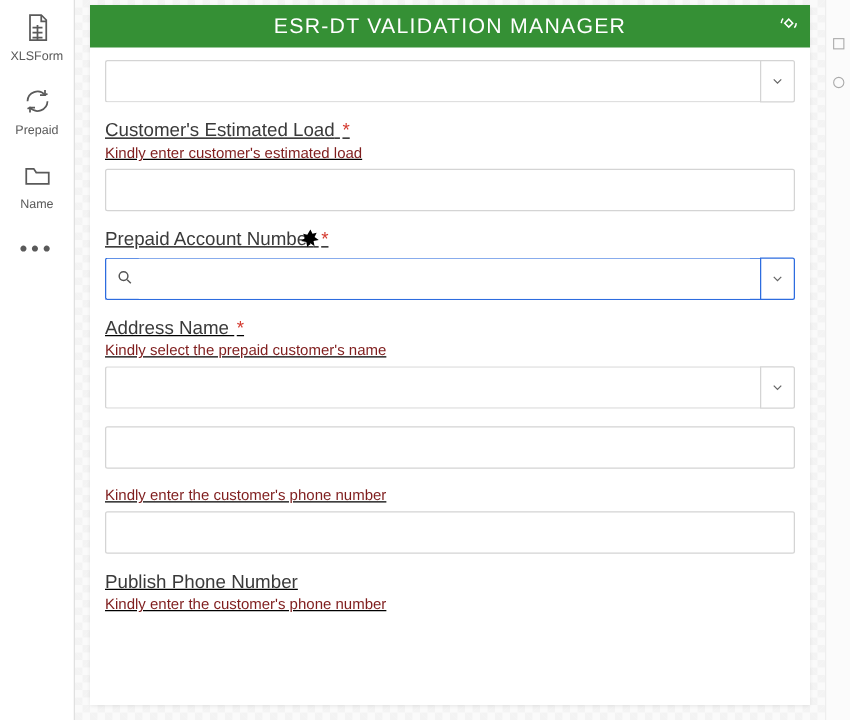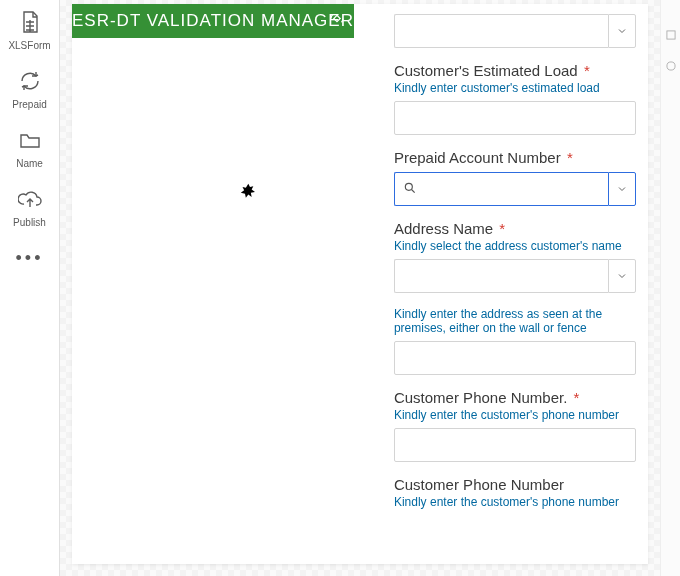--- a/index.html
+++ b/index.html
@@ -60,8 +60,7 @@
     box-shadow: 0 1px 3px rgba(0,0,0,0.08);
     position: relative;
     display: flex;
-    flex-direction: row;
-    gap: 28px;
+    flex-direction: column;
   }
   .card-header {
     background: #2e8b2e;

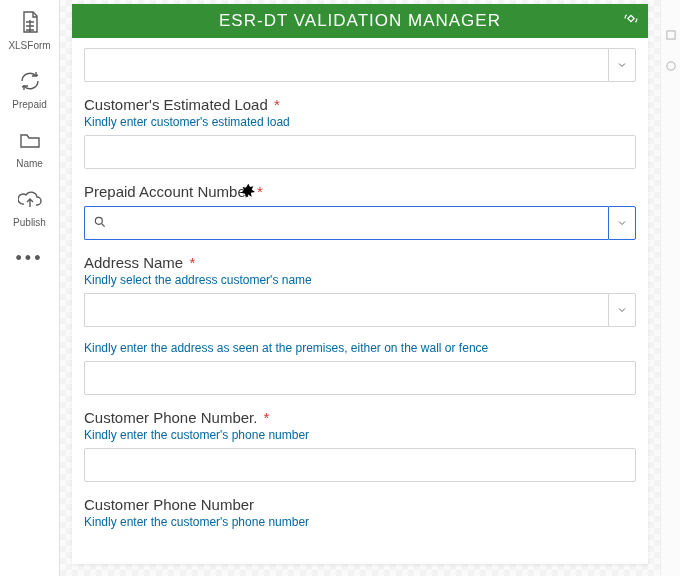--- a/index.html
+++ b/index.html
@@ -90,6 +90,7 @@
   }
   .field {
     margin-top: 14px;
+    text-decoration: underline;
   }
   .field:first-child { margin-top: 4px; }
   .field-label {

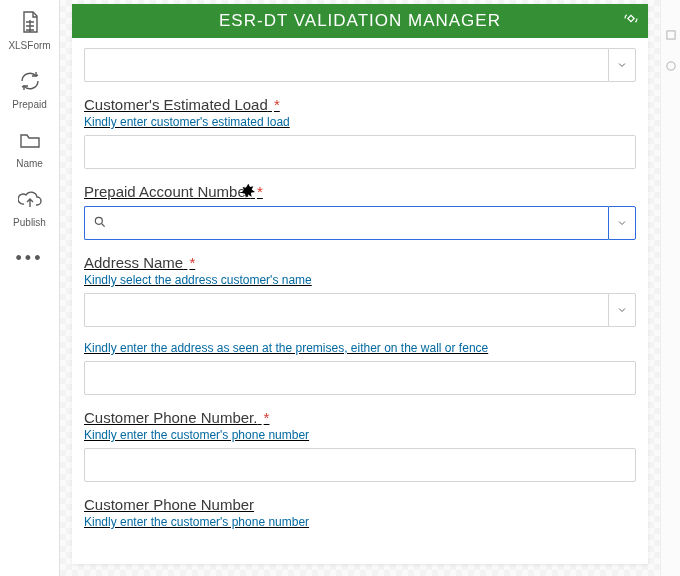--- a/index.html
+++ b/index.html
@@ -100,7 +100,7 @@
   .req { color: #d43a2f; margin-left: 2px; }
   .field-help {
     font-size: 12px;
-    color: #0369a1;
+    color: #7f1d1d;
     margin-top: 2px;
   }
   .input-wrap {

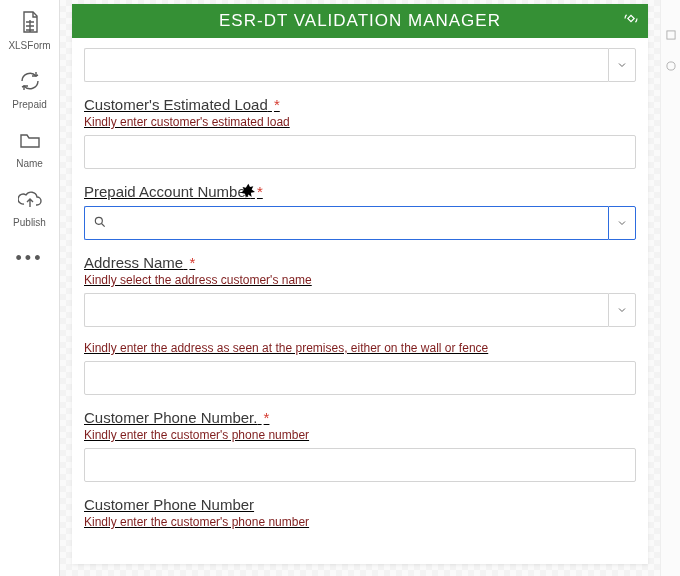--- a/index.html
+++ b/index.html
@@ -216,15 +216,6 @@
     </span>
     <span class="side-label">Name</span>
   </div>
-  <div class="side-item">
-    <span>
-      <svg viewBox="0 0 24 24">
-          <path d="M6 17a5 5 0 1 1 2-9 6 6 0 0 1 11 2 4 4 0 0 1 0 8h-1"></path>
-          <path d="M12 12v8M9 15l3-3 3 3"></path>
-        </svg>
-    </span>
-    <span class="side-label">Publish</span>
-  </div>
   <div class="more-dots">•••</div>
 </div>
 

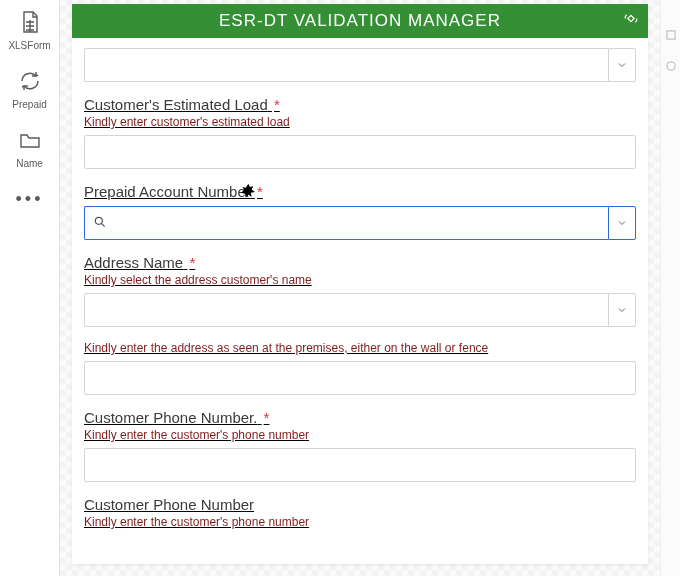--- a/index.html
+++ b/index.html
@@ -284,7 +284,7 @@
           <span>Address Name</span>
           <span class="req">*</span>
         </div>
-        <div class="field-help">Kindly select the address customer's name</div>
+        <div class="field-help">Kindly select the prepaid customer's name</div>
         <div class="input-wrap">
           <div class="dropdown">
             <div class="dd-body"></div>

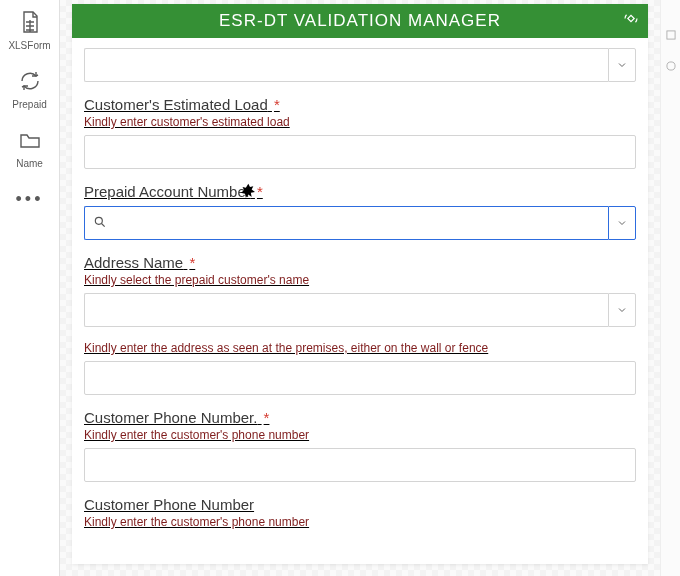--- a/index.html
+++ b/index.html
@@ -298,7 +298,6 @@
       </div>
 
       <div class="field">
-        <div class="field-help">Kindly enter the address as seen at the premises, either on the wall or fence</div>
         <div class="input-wrap">
           <input class="text-input" type="text" value="" style="">
         </div>

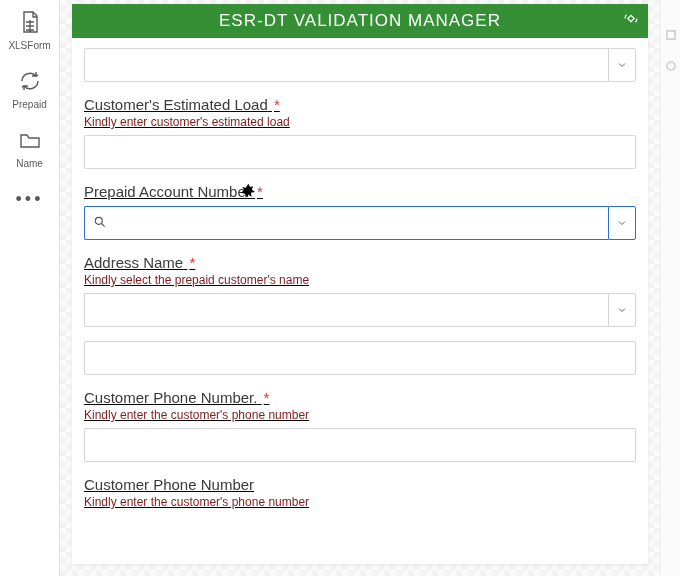--- a/index.html
+++ b/index.html
@@ -304,10 +304,6 @@
       </div>
 
       <div class="field">
-        <div class="field-label">
-          <span>Customer Phone Number.</span>
-          <span class="req">*</span>
-        </div>
         <div class="field-help">Kindly enter the customer's phone number</div>
         <div class="input-wrap">
           <input class="text-input" type="text" value="" style="">

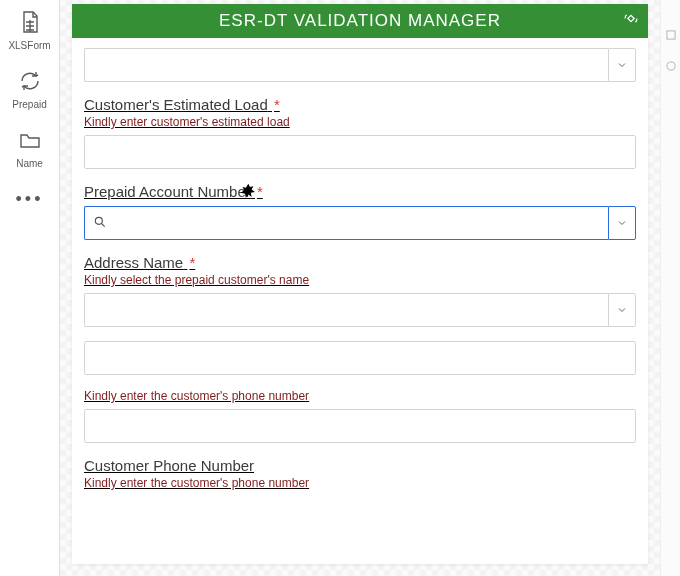--- a/index.html
+++ b/index.html
@@ -312,7 +312,7 @@
 
       <div class="field">
         <div class="field-label">
-          <span>Customer Phone Number</span>
+          <span>Publish Phone Number</span>
         </div>
         <div class="field-help">Kindly enter the customer's phone number</div>
 

